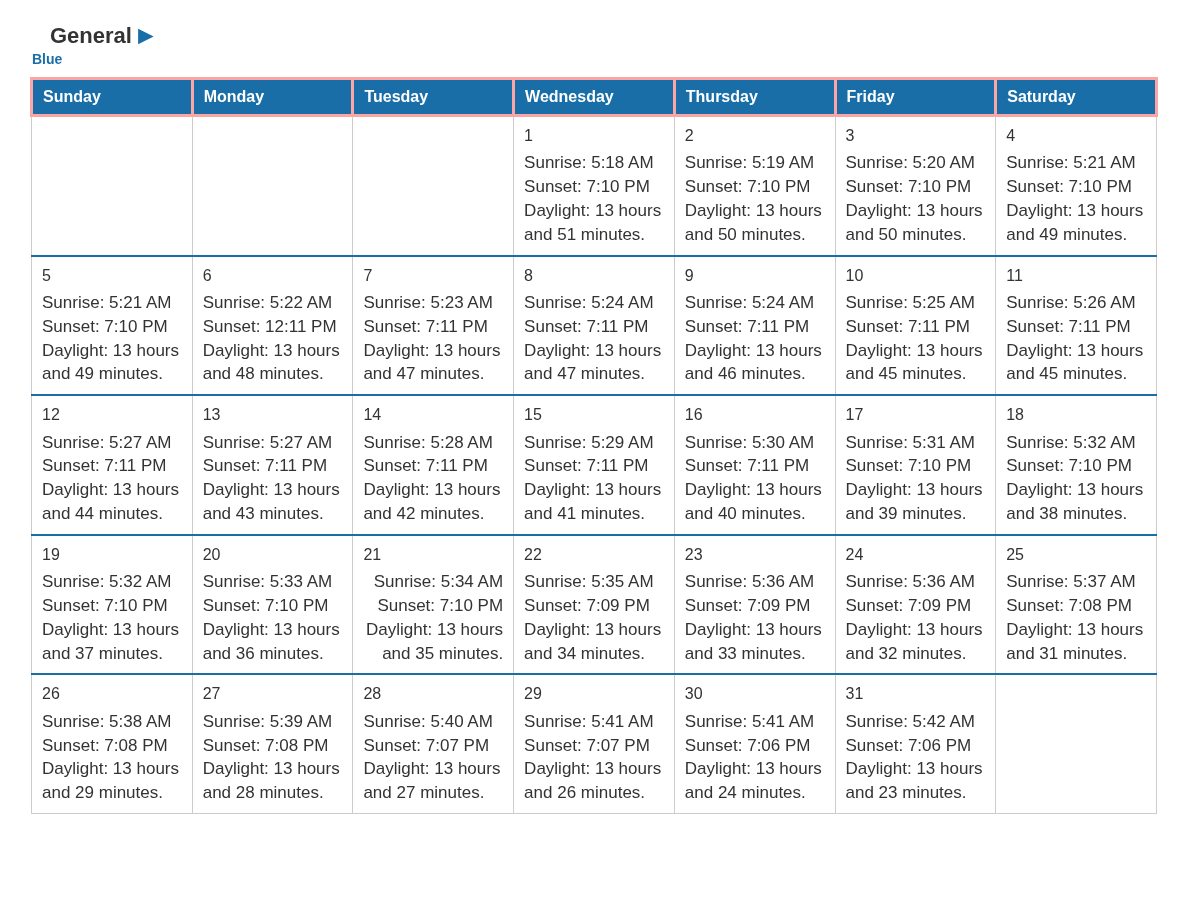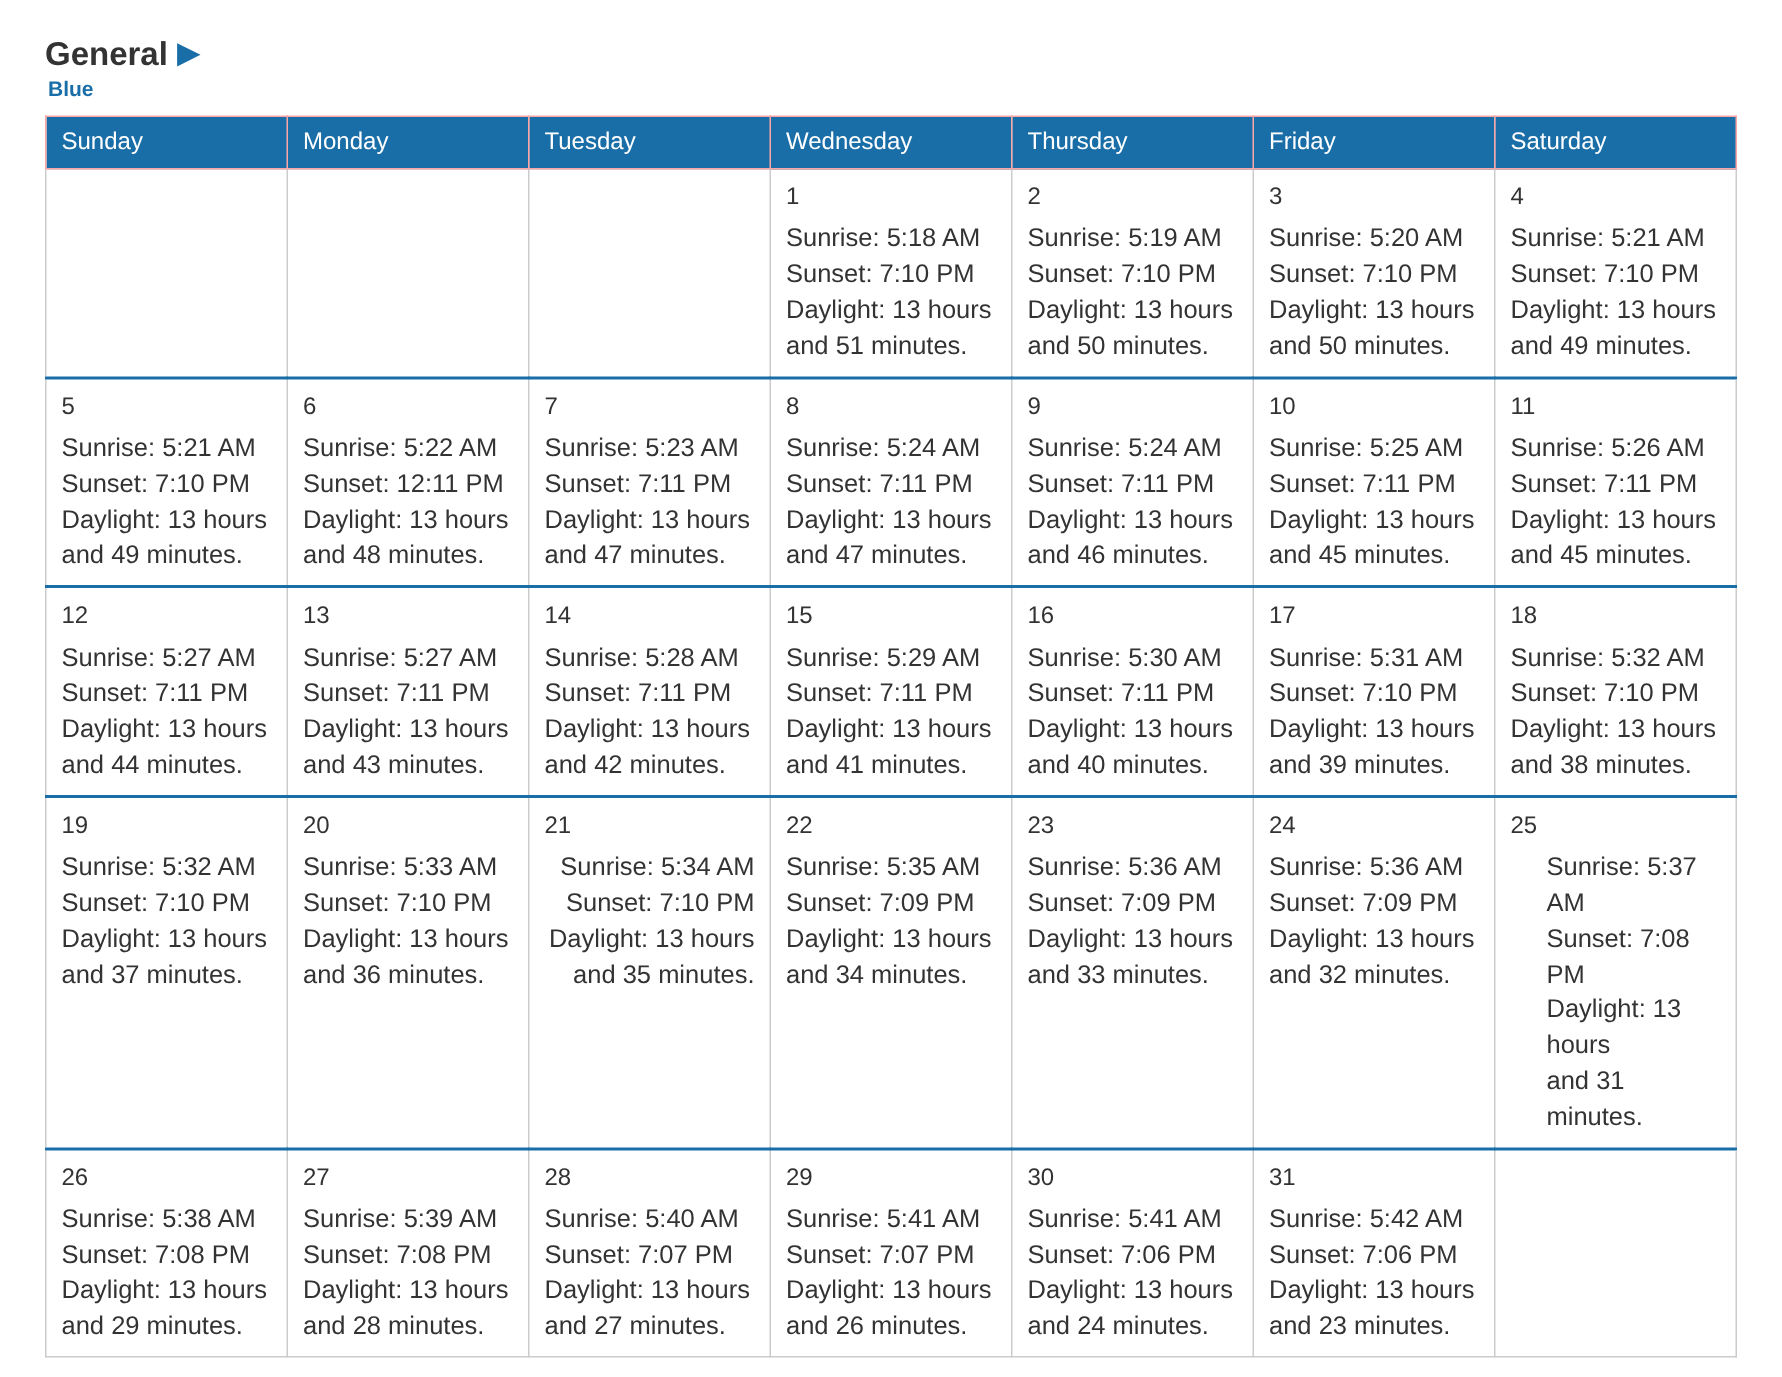--- a/index.html
+++ b/index.html
@@ -27,6 +27,7 @@
       font-size: 22px;
       font-weight: bold;
       color: #333;
+      margin-left: 20px;
     }
     .logo-general {
       color: #333;

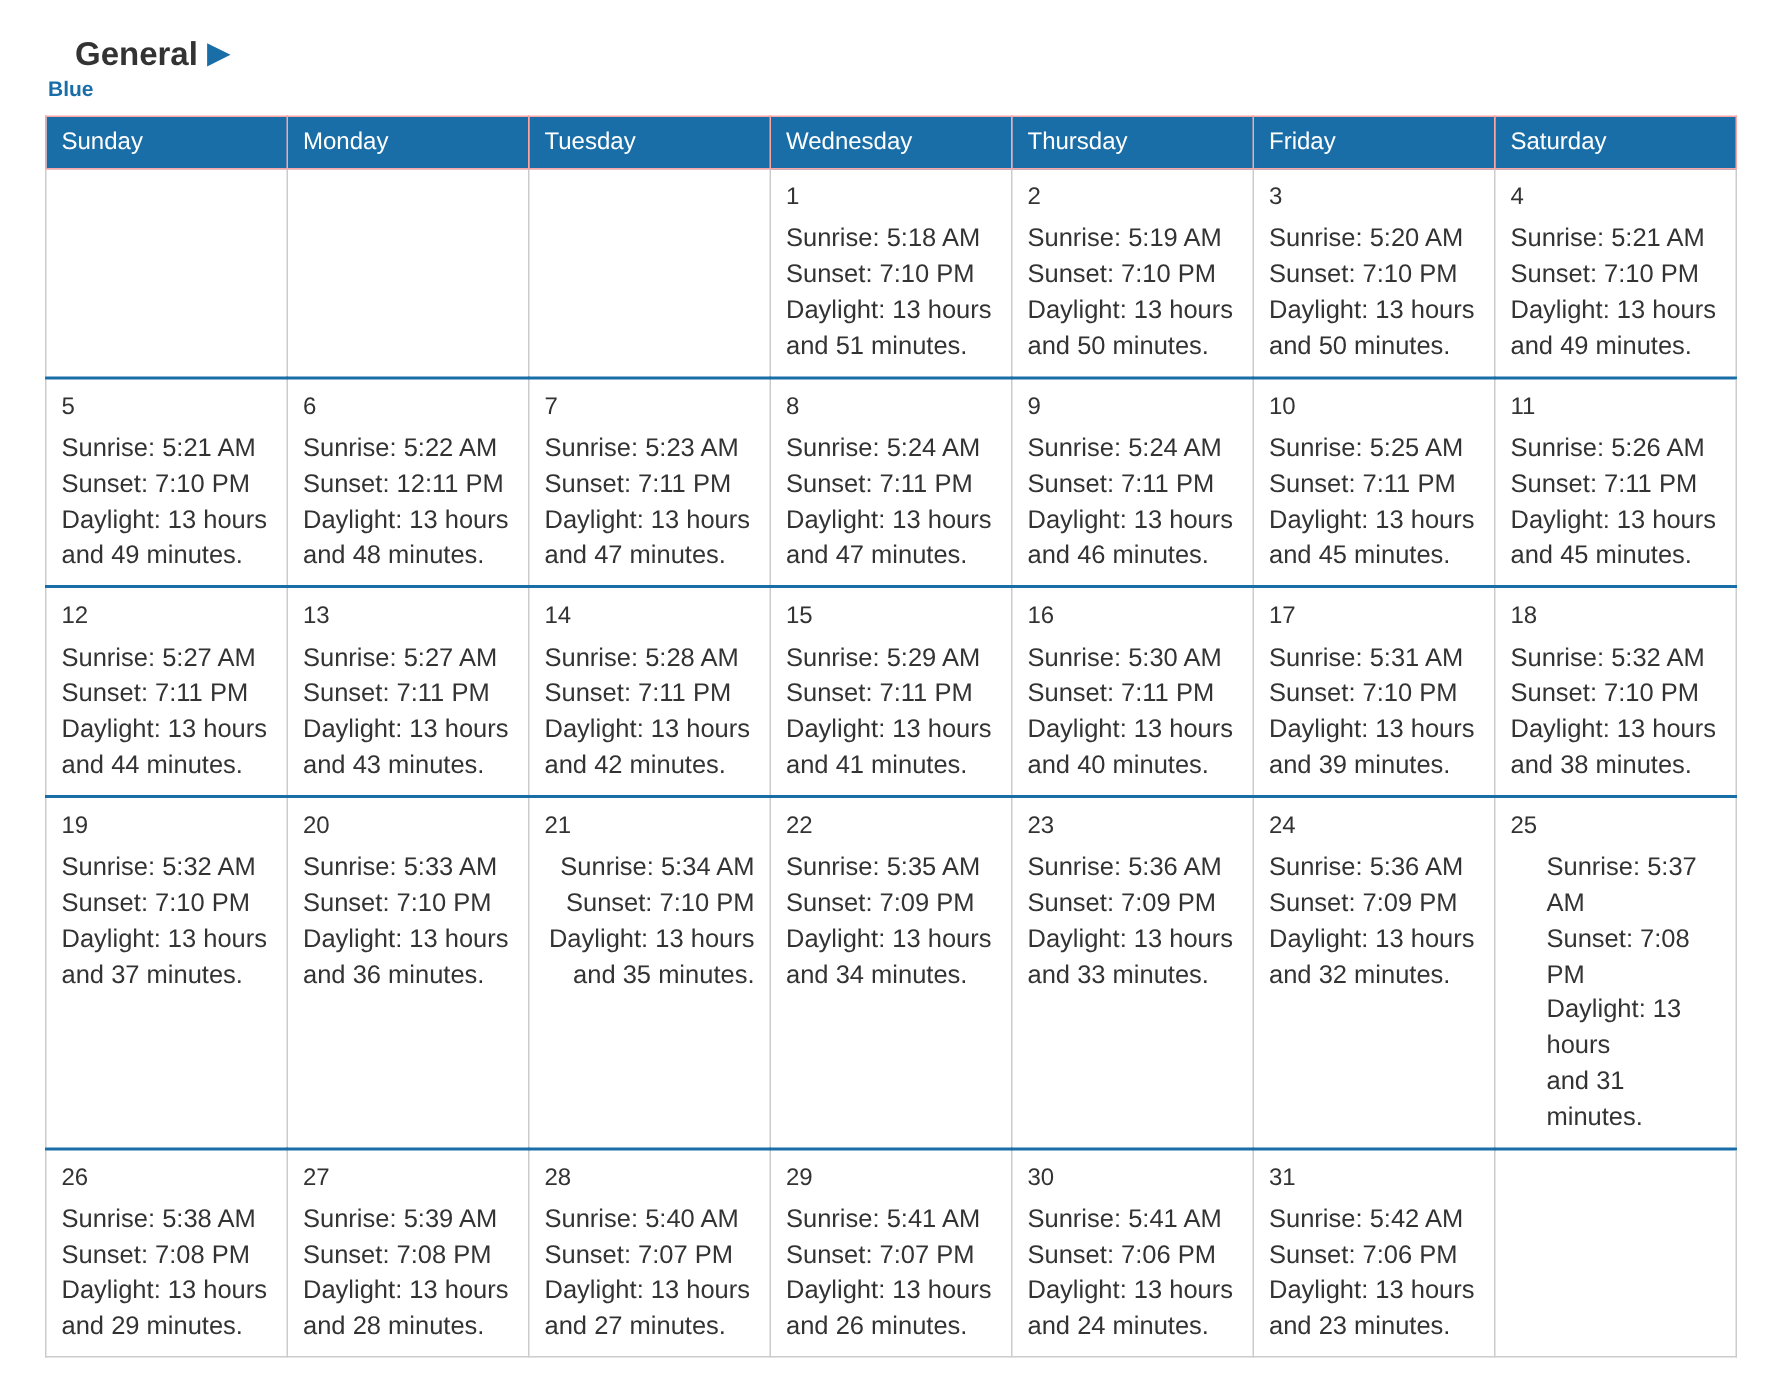--- a/index.html
+++ b/index.html
@@ -70,8 +70,8 @@
       padding: 8px 10px;
       text-align: left;
       font-size: 16px;
-      font-weight: normal;
-      border: 1px solid #fca5a5;
+      font-weight: bold;
+      border: 3px solid #fca5a5;
     }
     .calendar td {
       vertical-align: top;

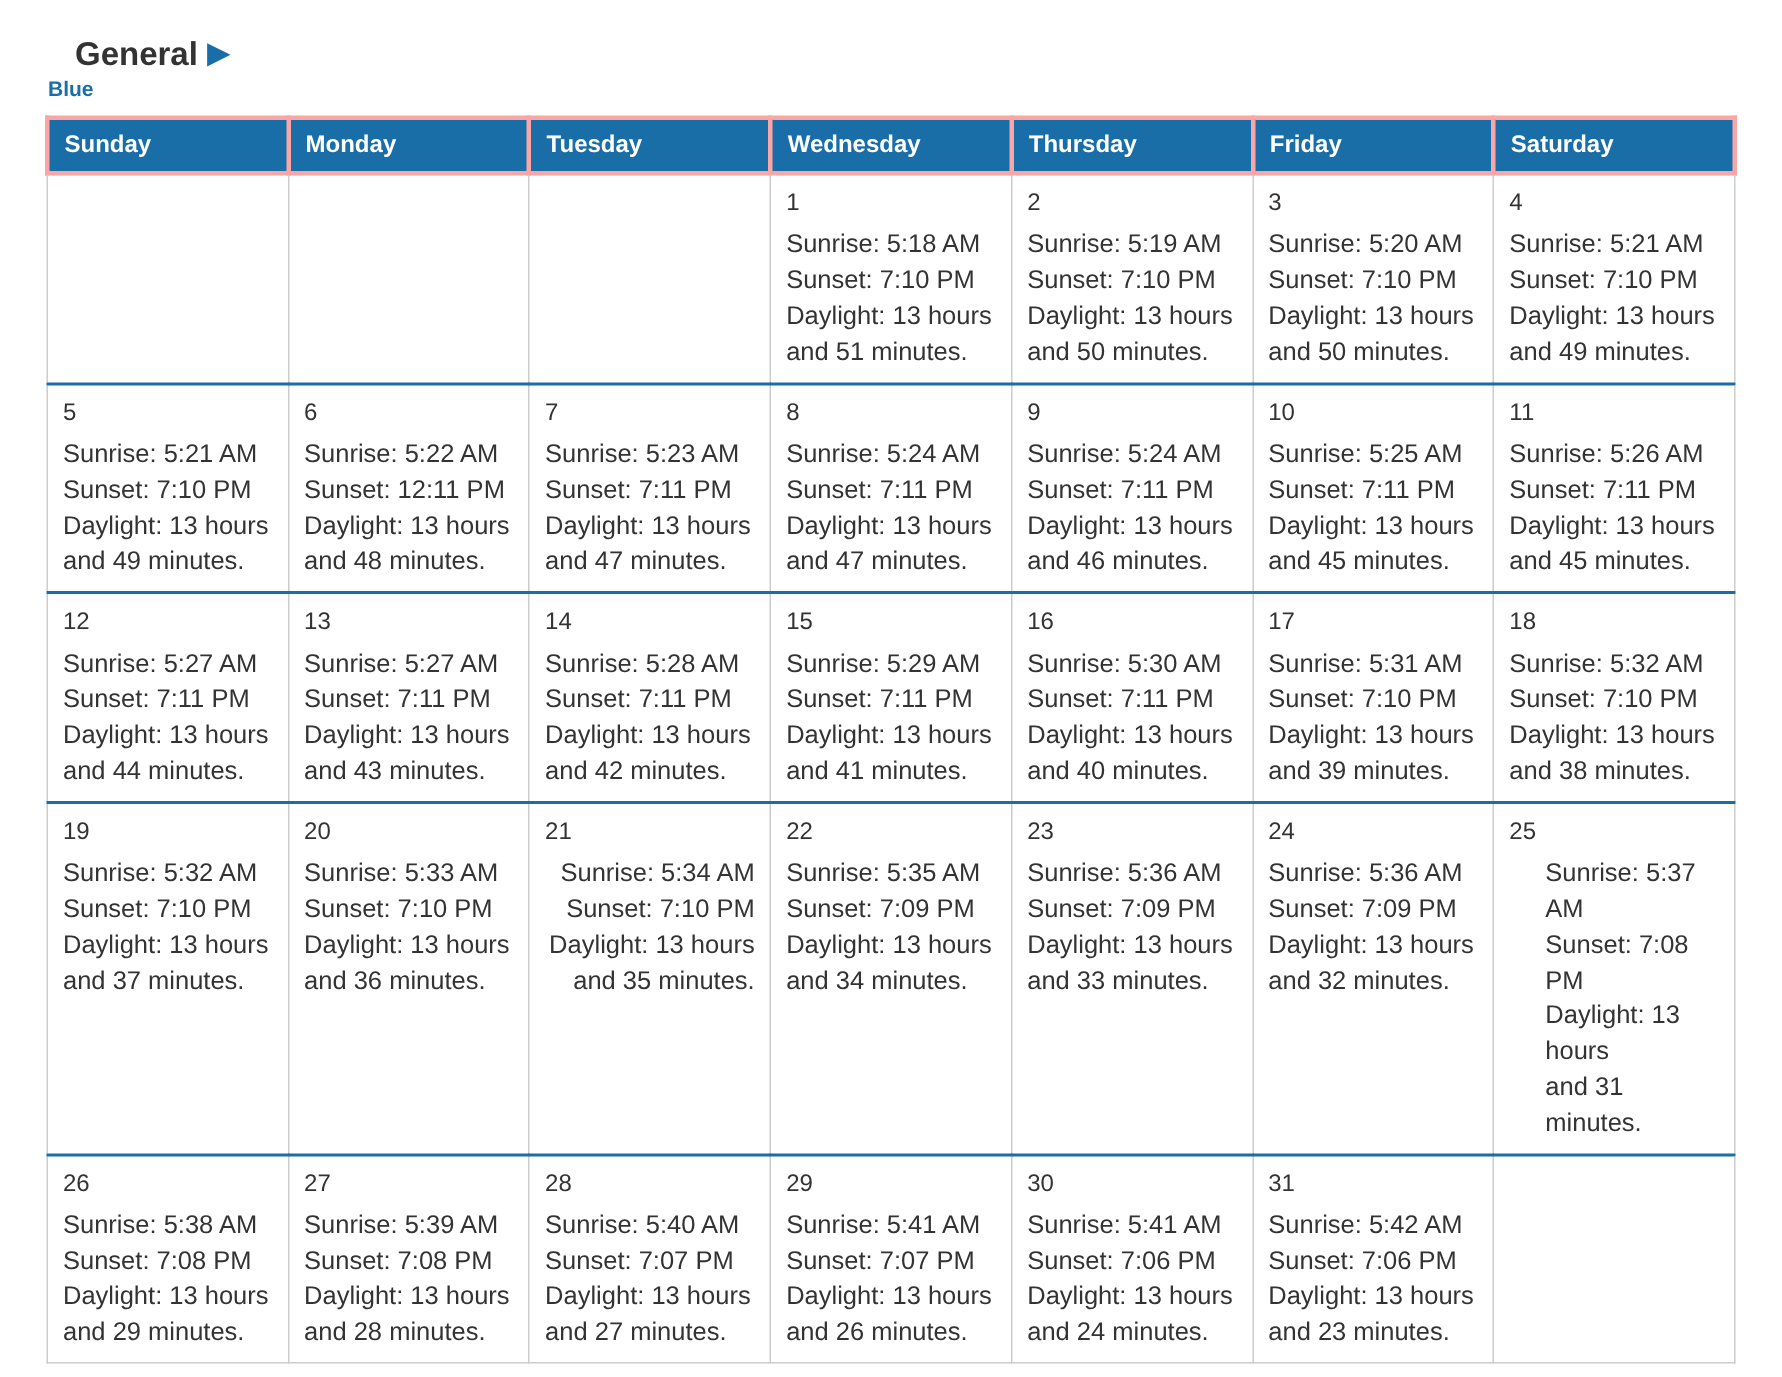--- a/index.html
+++ b/index.html
@@ -306,7 +306,7 @@
         </td>
         <td>
           <span class="day-number">25</span>
-          <div class="day-info" style="white-space: pre-line; margin-left: 24px;">Sunrise: 5:37 AM
+          <div class="day-info" style="white-space: pre-line;">Sunrise: 5:37 AM
 Sunset: 7:08 PM
 Daylight: 13 hours
 and 31 minutes.</div>

